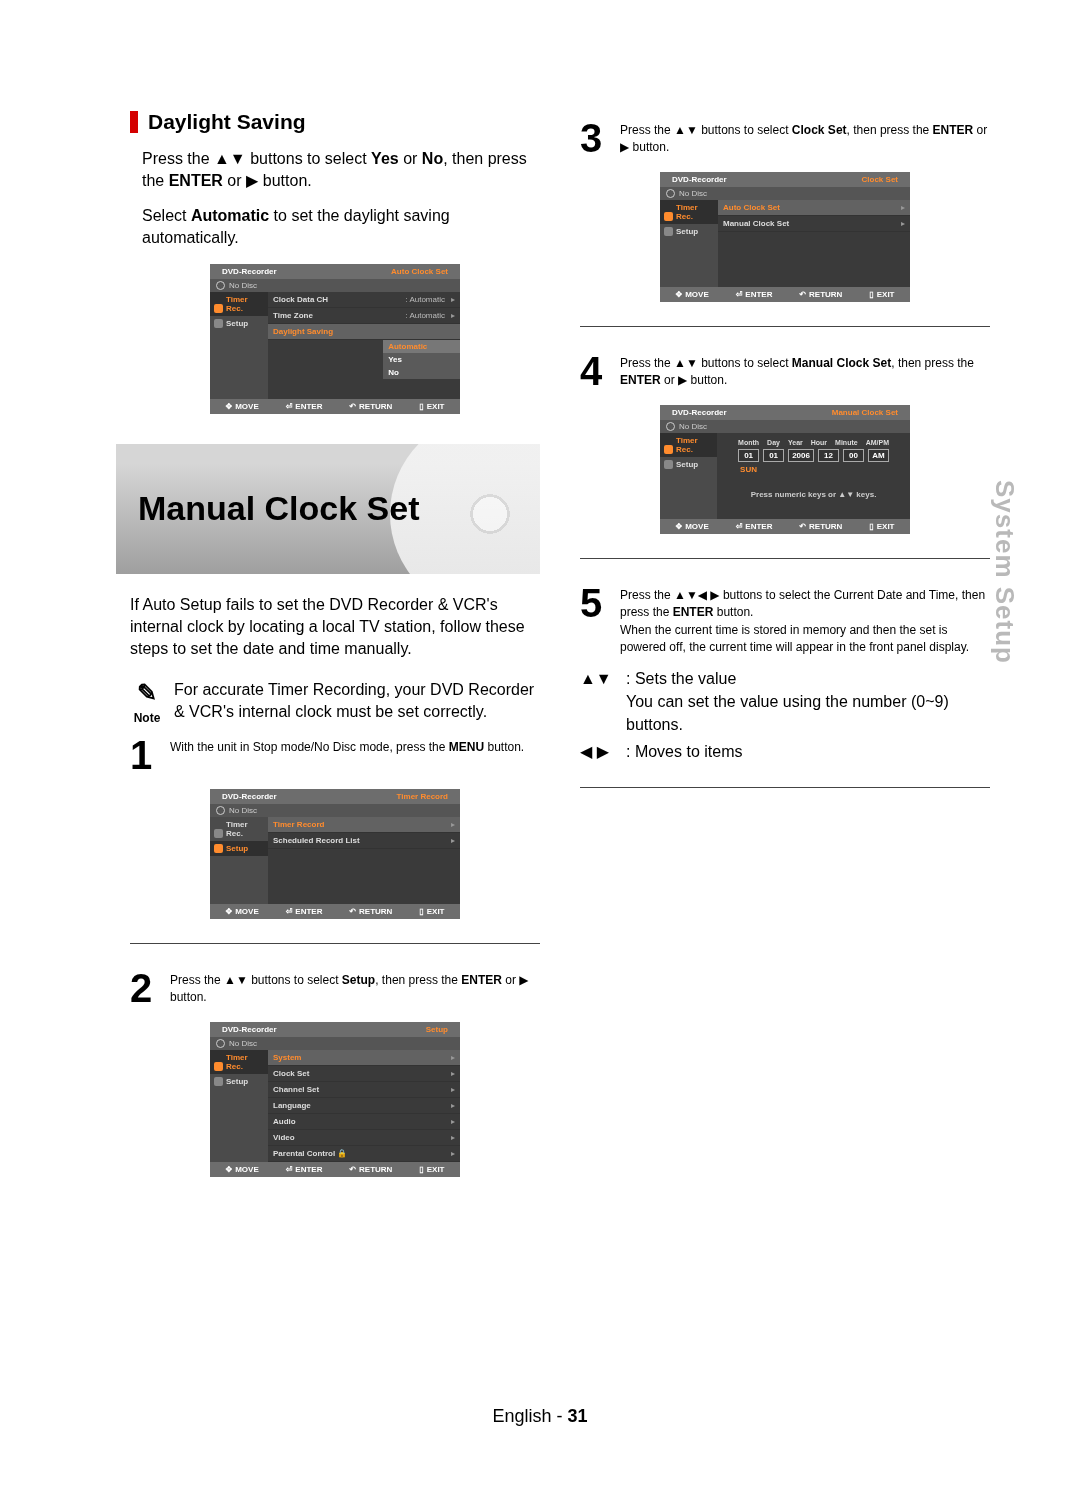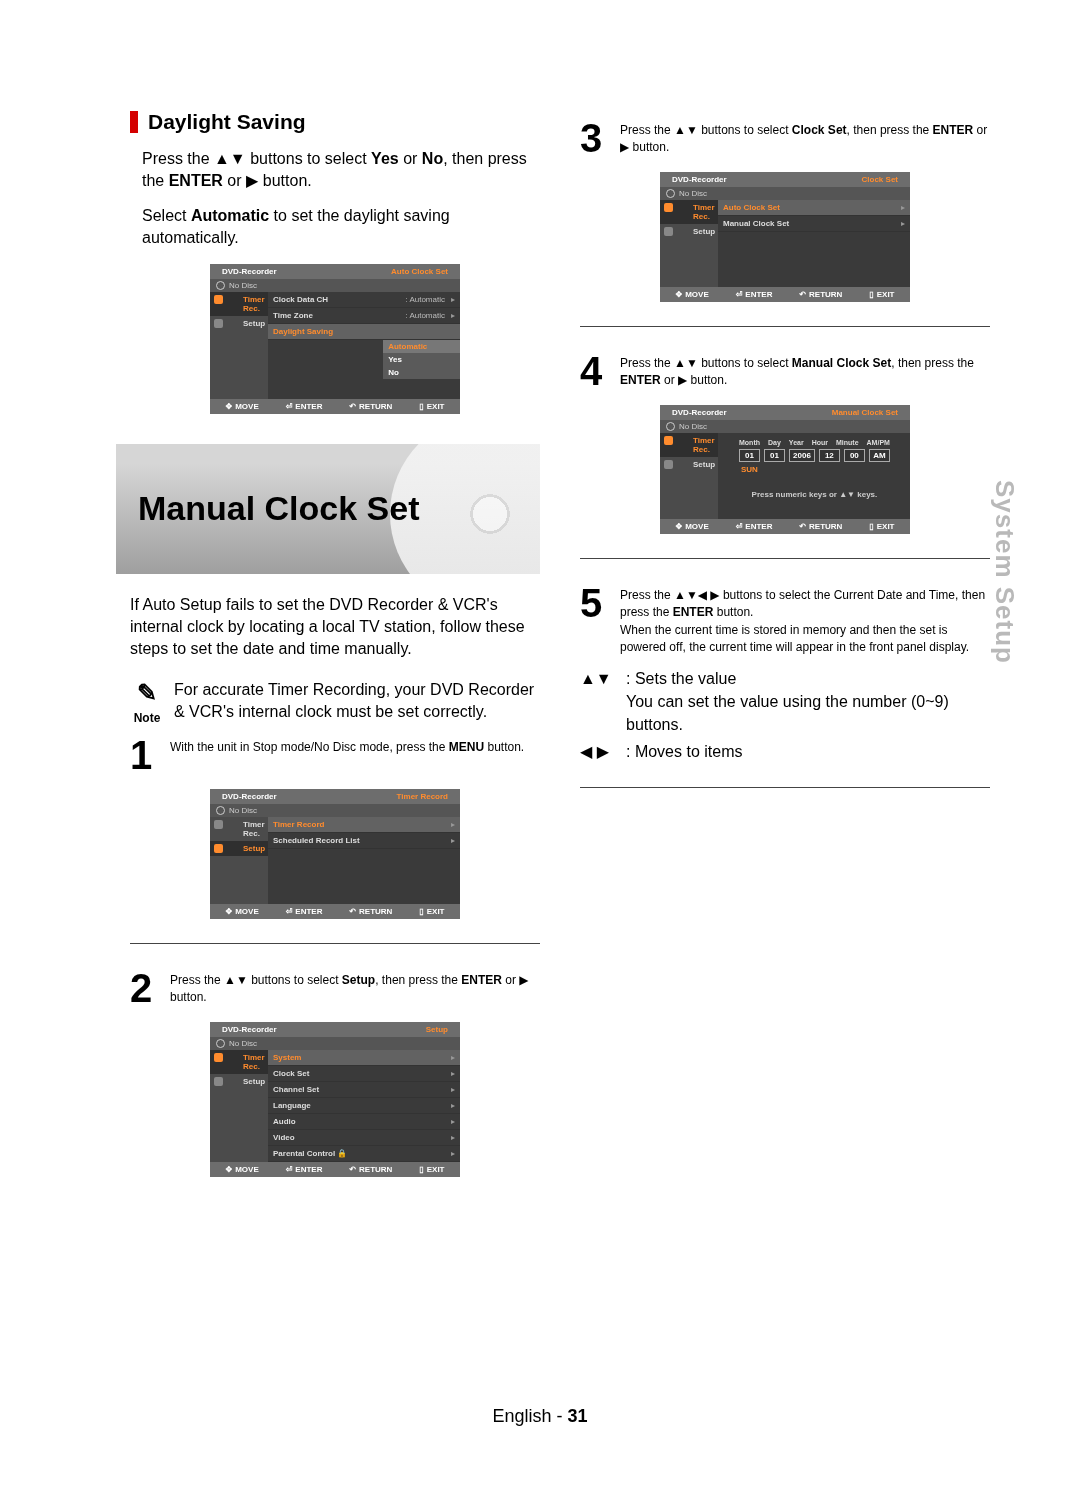--- a/index.html
+++ b/index.html
@@ -23,7 +23,7 @@
 .osd-disc .disc-ico{width:7px;height:7px;border:1px solid #ccc;border-radius:50%}
 .osd-body{display:flex;background:#3a3a3a}
 .osd-side{width:58px;background:#4b4b4b}
-.osd-side .sitem{padding:3px 4px;display:flex;align-items:flex-start;gap:20px;font-weight:bold;color:#ddd}
+.osd-side .sitem{padding:3px 4px;display:flex;align-items:flex-end;gap:3px;font-weight:bold;color:#ddd}
 .osd-side .sitem.sel{background:#2f2f2f;color:#ff8c2e}
 .osd-side .sico{width:9px;height:9px;background:#888;border-radius:2px;flex:none}
 .osd-side .sitem.sel .sico{background:#ff8c2e}

